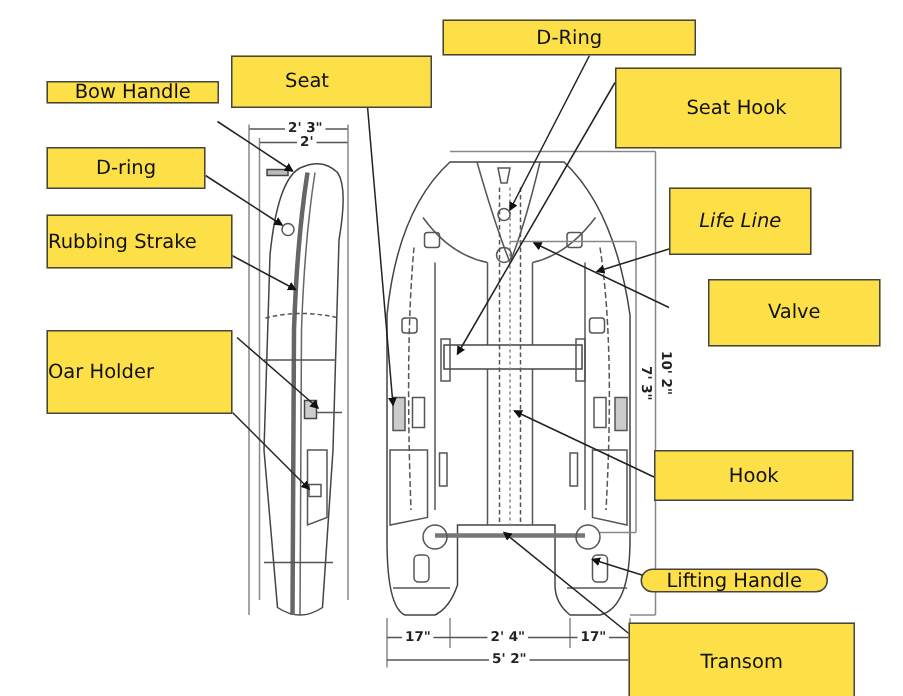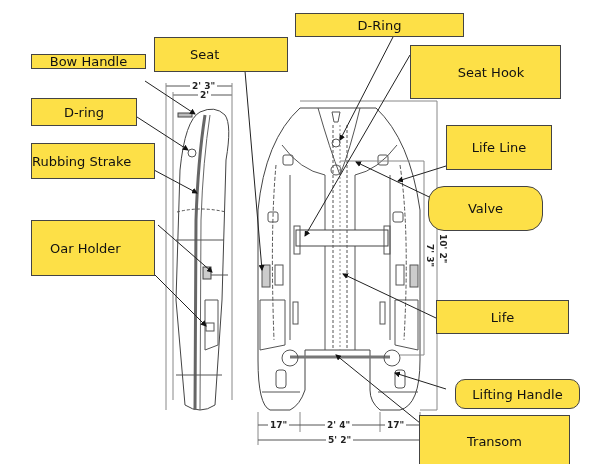--- a/index.html
+++ b/index.html
@@ -150,7 +150,7 @@
 <div class="label-box" style="left:154px;top:37px;width:134px;height:35px;justify-content:flex-start;padding-left:35px;">Seat</div>
 <div class="label-box" style="left:295px;top:13px;width:169px;height:24px;">D-Ring</div>
 <div class="label-box" style="left:410px;top:45px;width:151px;height:54px;padding-left:11px;">Seat Hook</div>
-<div class="label-box" style="left:446px;top:125px;width:106px;height:45px;">Life Line</div>
+<div class="label-box" style="left:446px;top:125px;width:95px;height:45px;font-style:italic;">Life Line</div>
 <div class="label-box" style="left:428px;top:186px;width:115px;height:45px;border-radius:16px;">Valve</div>
 <div class="label-box" style="left:436px;top:300px;width:133px;height:34px;">Life</div>
 <div class="label-box" style="left:455px;top:379px;width:125px;height:30px;border-radius:10px;">Lifting Handle</div>

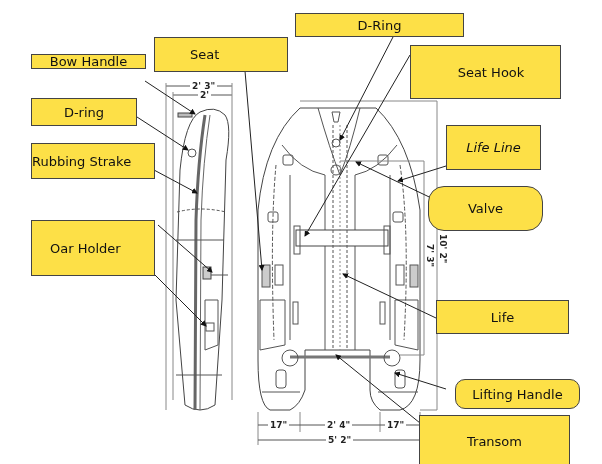--- a/index.html
+++ b/index.html
@@ -151,7 +151,7 @@
 <div class="label-box" style="left:295px;top:13px;width:169px;height:24px;">D-Ring</div>
 <div class="label-box" style="left:410px;top:45px;width:151px;height:54px;padding-left:11px;">Seat Hook</div>
 <div class="label-box" style="left:446px;top:125px;width:95px;height:45px;font-style:italic;">Life Line</div>
-<div class="label-box" style="left:428px;top:186px;width:115px;height:45px;border-radius:16px;">Valve</div>
+<div class="label-box" style="left:472px;top:186px;width:115px;height:45px;">Valve</div>
 <div class="label-box" style="left:436px;top:300px;width:133px;height:34px;">Life</div>
 <div class="label-box" style="left:455px;top:379px;width:125px;height:30px;border-radius:10px;">Lifting Handle</div>
 <div class="label-box" style="left:419px;top:415px;width:151px;height:52px;">Transom</div>

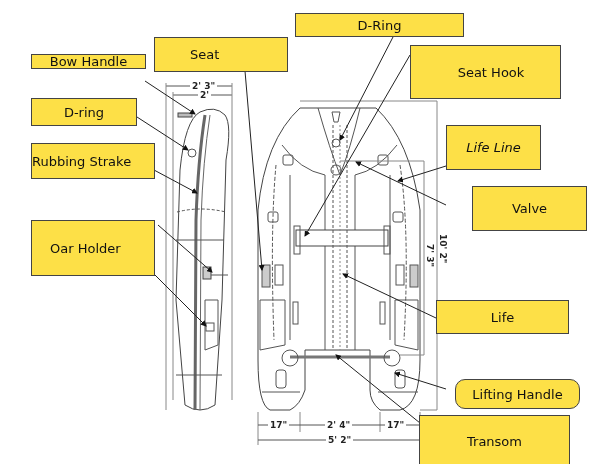--- a/index.html
+++ b/index.html
@@ -146,7 +146,7 @@
 <div class="label-box" style="left:31px;top:54px;width:115px;height:15px;">Bow Handle</div>
 <div class="label-box" style="left:31px;top:98px;width:106px;height:28px;">D-ring</div>
 <div class="label-box" style="left:31px;top:143px;width:124px;height:36px;justify-content:flex-start;padding-left:0;">Rubbing Strake</div>
-<div class="label-box" style="left:31px;top:220px;width:124px;height:56px;justify-content:flex-start;padding-left:18px;">Oar Holder</div>
+<div class="label-box" style="left:31px;top:220px;width:124px;height:56px;justify-content:flex-start;">Oar Holder</div>
 <div class="label-box" style="left:154px;top:37px;width:134px;height:35px;justify-content:flex-start;padding-left:35px;">Seat</div>
 <div class="label-box" style="left:295px;top:13px;width:169px;height:24px;">D-Ring</div>
 <div class="label-box" style="left:410px;top:45px;width:151px;height:54px;padding-left:11px;">Seat Hook</div>

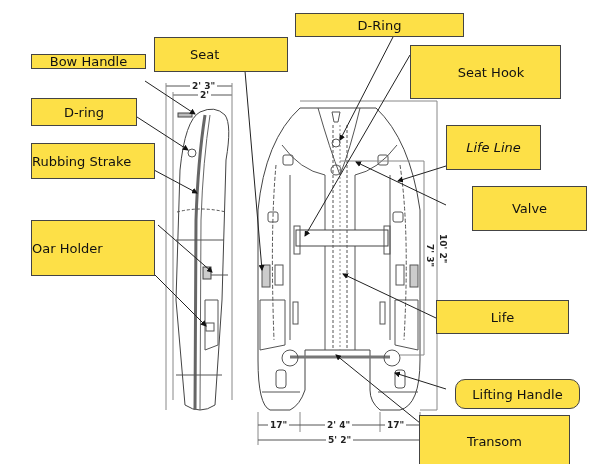--- a/index.html
+++ b/index.html
@@ -152,7 +152,7 @@
 <div class="label-box" style="left:410px;top:45px;width:151px;height:54px;padding-left:11px;">Seat Hook</div>
 <div class="label-box" style="left:446px;top:125px;width:95px;height:45px;font-style:italic;">Life Line</div>
 <div class="label-box" style="left:472px;top:186px;width:115px;height:45px;">Valve</div>
-<div class="label-box" style="left:436px;top:300px;width:133px;height:34px;">Life</div>
+<div class="label-box" style="left:436px;top:300px;width:133px;height:34px;">Hook</div>
 <div class="label-box" style="left:455px;top:379px;width:125px;height:30px;border-radius:10px;">Lifting Handle</div>
 <div class="label-box" style="left:419px;top:415px;width:151px;height:52px;">Transom</div>
 

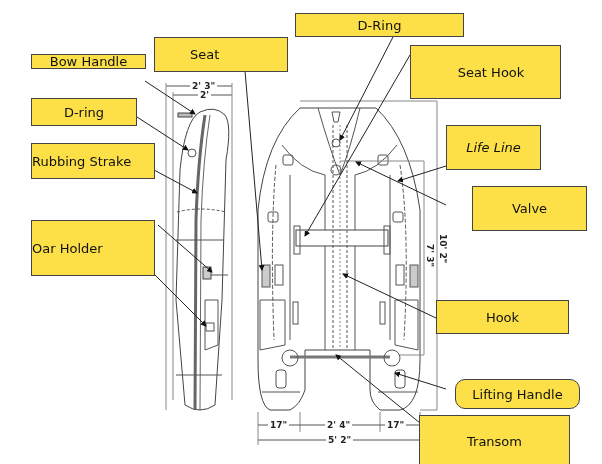--- a/index.html
+++ b/index.html
@@ -153,7 +153,7 @@
 <div class="label-box" style="left:446px;top:125px;width:95px;height:45px;font-style:italic;">Life Line</div>
 <div class="label-box" style="left:472px;top:186px;width:115px;height:45px;">Valve</div>
 <div class="label-box" style="left:436px;top:300px;width:133px;height:34px;">Hook</div>
-<div class="label-box" style="left:455px;top:379px;width:125px;height:30px;border-radius:10px;">Lifting Handle</div>
+<div class="label-box" style="left:427px;top:379px;width:125px;height:16px;border-radius:10px;">Lifting Handle</div>
 <div class="label-box" style="left:419px;top:415px;width:151px;height:52px;">Transom</div>
 
 </body></html>

